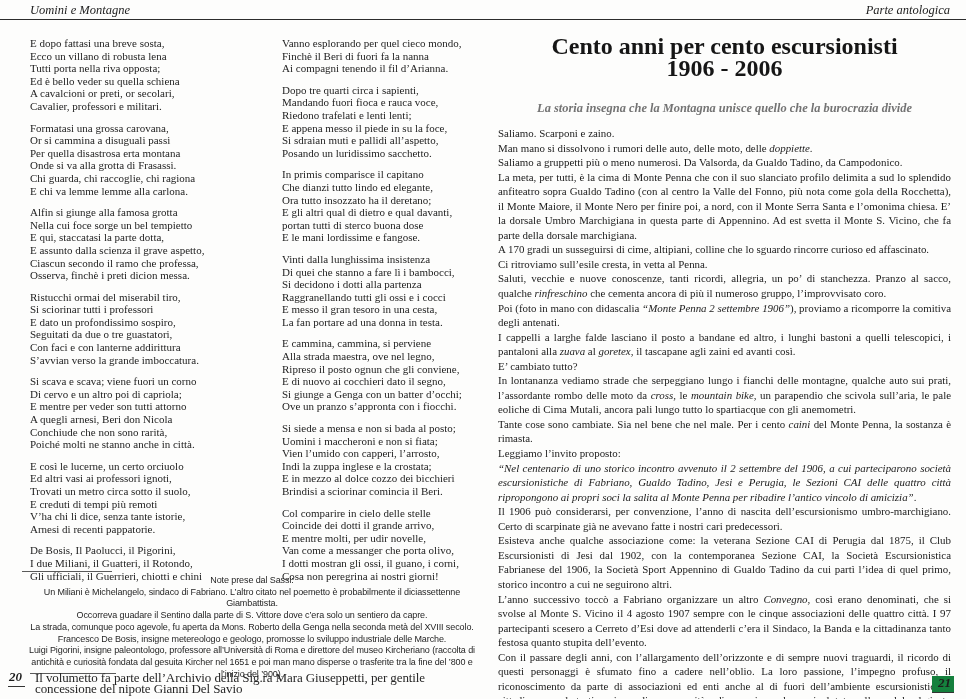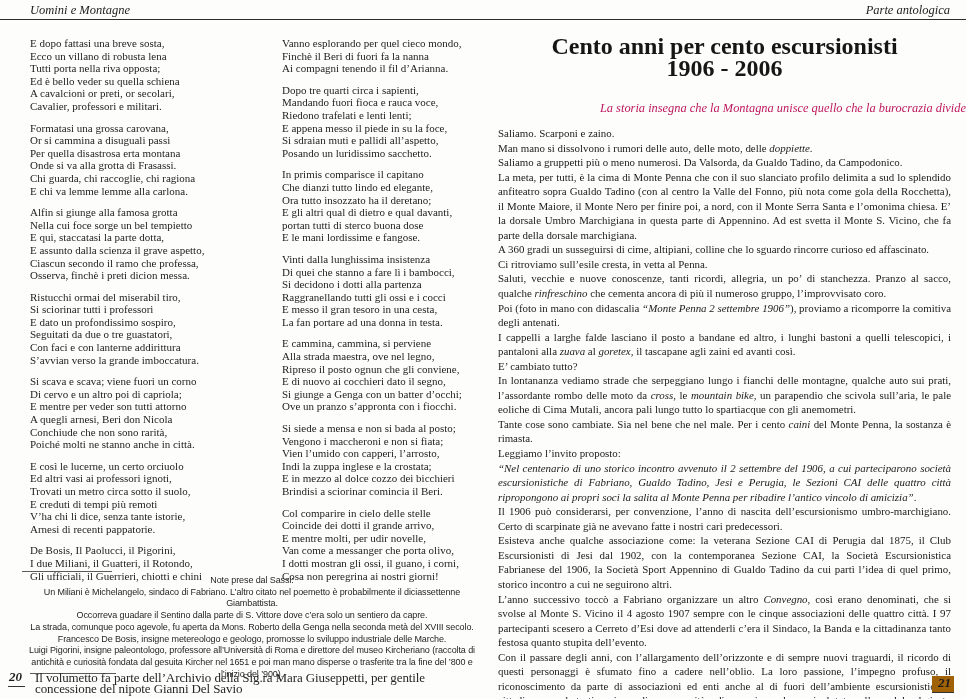--- a/index.html
+++ b/index.html
@@ -42,8 +42,8 @@
   
   .art-title { position:absolute; top:35px; left:0; right:0; text-align:center;
     font-weight:bold; font-size:24px; line-height:22px; color:#161616; }
-  .art-subtitle { position:absolute; top:101px; left:0; right:0; text-align:right;
-    font-weight:normal; font-style:italic; font-size:12.4px; color:#be185d; }
+  .art-subtitle { position:absolute; top:101px; left:0; right:0; text-align:center;
+    font-weight:bold; font-style:italic; font-size:12.4px; color:#737373; }
   .art-body { position:absolute; top:126px; left:15px; width:453px;
     font-size:10.9px; line-height:14.55px; text-align:justify; color:#1a1a1a; }
   .bpara { margin:0; }

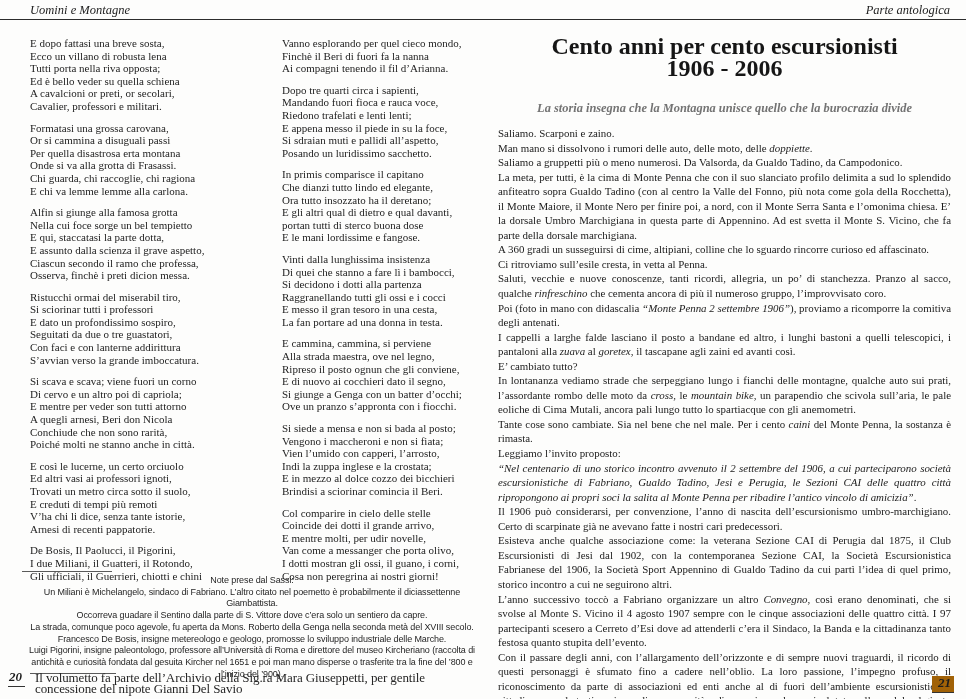--- a/index.html
+++ b/index.html
@@ -207,7 +207,7 @@
         <div class="bpara"><span>Man mano si dissolvono i rumori delle auto, delle moto, delle </span><span class="it">doppiette</span><span>.</span></div>
         <div class="bpara"><span>Saliamo a gruppetti più o meno numerosi. Da Valsorda, da Gualdo Tadino, da Campodonico.</span></div>
         <div class="bpara"><span>La meta, per tutti, è la cima di Monte Penna che con il suo slanciato profilo delimita a sud lo splendido anfiteatro sopra Gualdo Tadino (con al centro la Valle del Fonno, più nota come gola della Rocchetta), il Monte Maiore, il Monte Nero per finire poi, a nord, con il Monte Serra Santa e l’omonima chiesa. E’ la dorsale Umbro Marchigiana in questa parte di Appennino. Ad est svetta il Monte S. Vicino, che fa parte della dorsale marchigiana.</span></div>
-        <div class="bpara"><span>A 360 gradi un susseguirsi di cime, altipiani, colline che lo sguardo rincorre curioso ed affascinato.</span></div>
+        <div class="bpara"><span>A 170 gradi un susseguirsi di cime, altipiani, colline che lo sguardo rincorre curioso ed affascinato.</span></div>
         <div class="bpara"><span>Ci ritroviamo sull’esile cresta, in vetta al Penna.</span></div>
         <div class="bpara"><span>Saluti, vecchie e nuove conoscenze, tanti ricordi, allegria, un po’ di stanchezza. Pranzo al sacco, qualche </span><span class="it">rinfreschino</span><span> che cementa ancora di più il numeroso gruppo, l’improvvisato coro.</span></div>
         <div class="bpara"><span>Poi (foto in mano con didascalia </span><span class="it">“Monte Penna 2 settembre 1906”</span><span>), proviamo a ricomporre la comitiva degli antenati.</span></div>

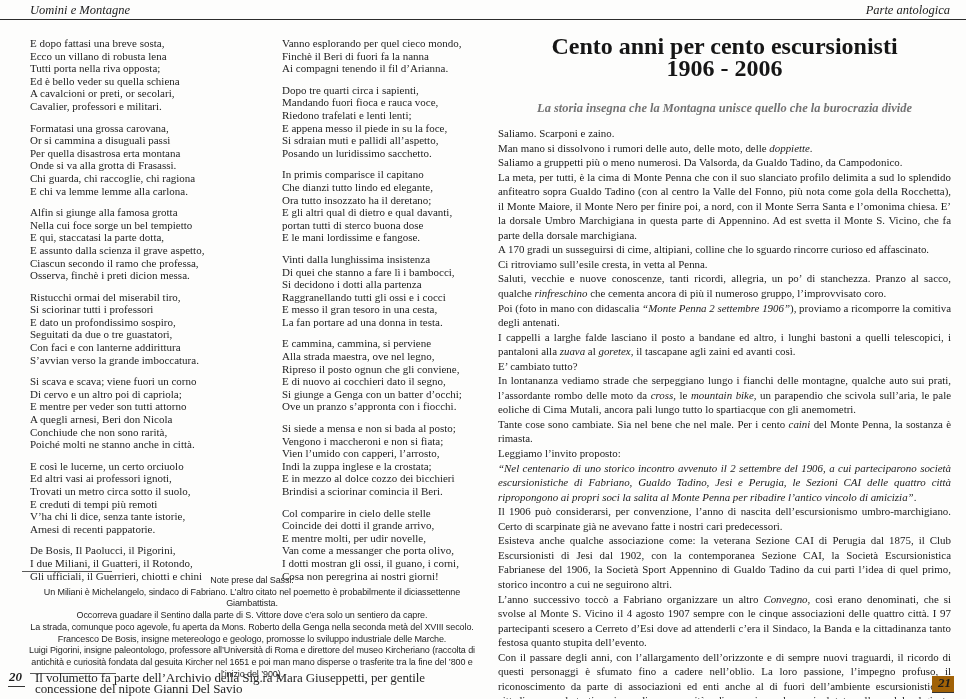--- a/index.html
+++ b/index.html
@@ -155,7 +155,7 @@
           </div>
           <div class="stanza">
             <div class="pline">Si siede a mensa e non si bada al posto;</div>
-            <div class="pline">Vengono i maccheroni e non si fiata;</div>
+            <div class="pline">Uomini i maccheroni e non si fiata;</div>
             <div class="pline">Vien l’umido con capperi, l’arrosto,</div>
             <div class="pline">Indi la zuppa inglese e la crostata;</div>
             <div class="pline">E in mezzo al dolce cozzo dei bicchieri</div>

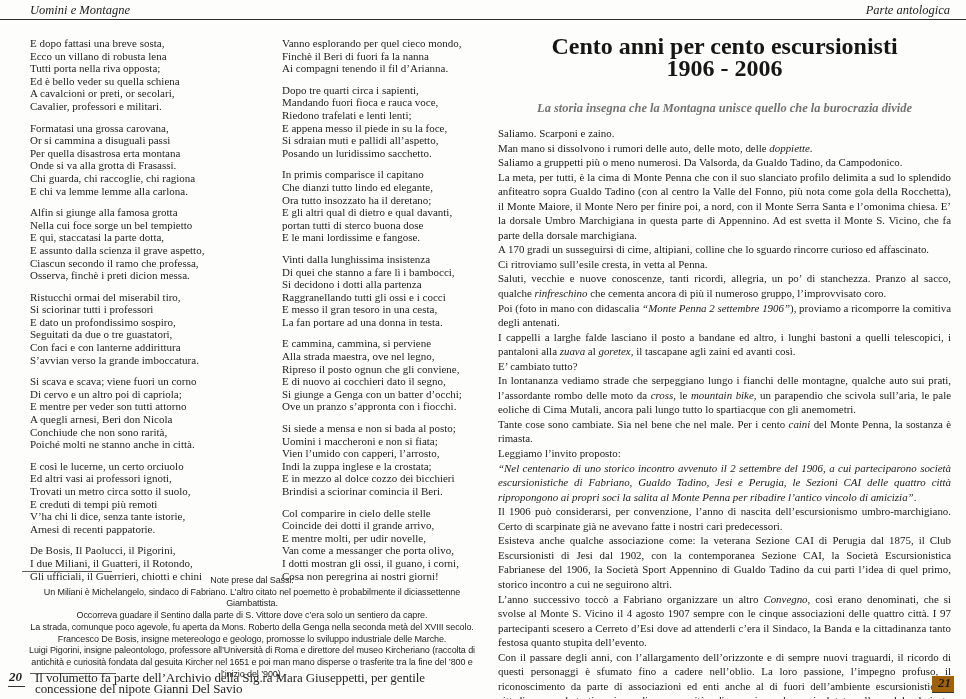--- a/index.html
+++ b/index.html
@@ -48,7 +48,7 @@
     font-size:10.9px; line-height:14.55px; text-align:justify; color:#1a1a1a; }
   .bpara { margin:0; }
   .it { font-style:italic; }
-  .pageno-right { position:absolute; right:12px; bottom:6px; background:#a16207; padding-left:6px; }
+  .pageno-right { position:absolute; right:12px; bottom:6px; background:#15803d; padding-left:6px; }
 </style>
 </head>
 <body>

